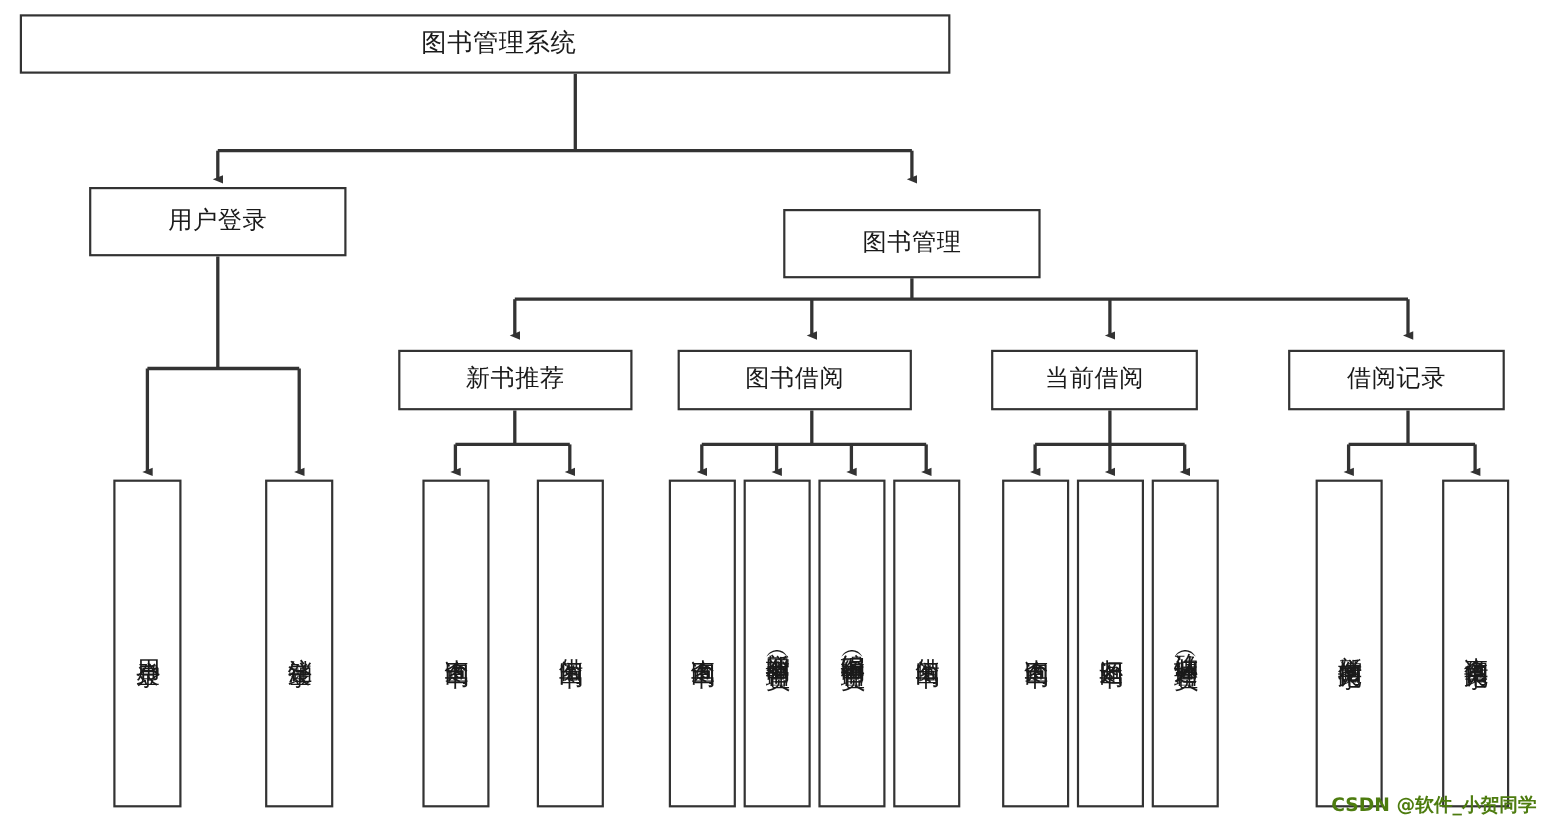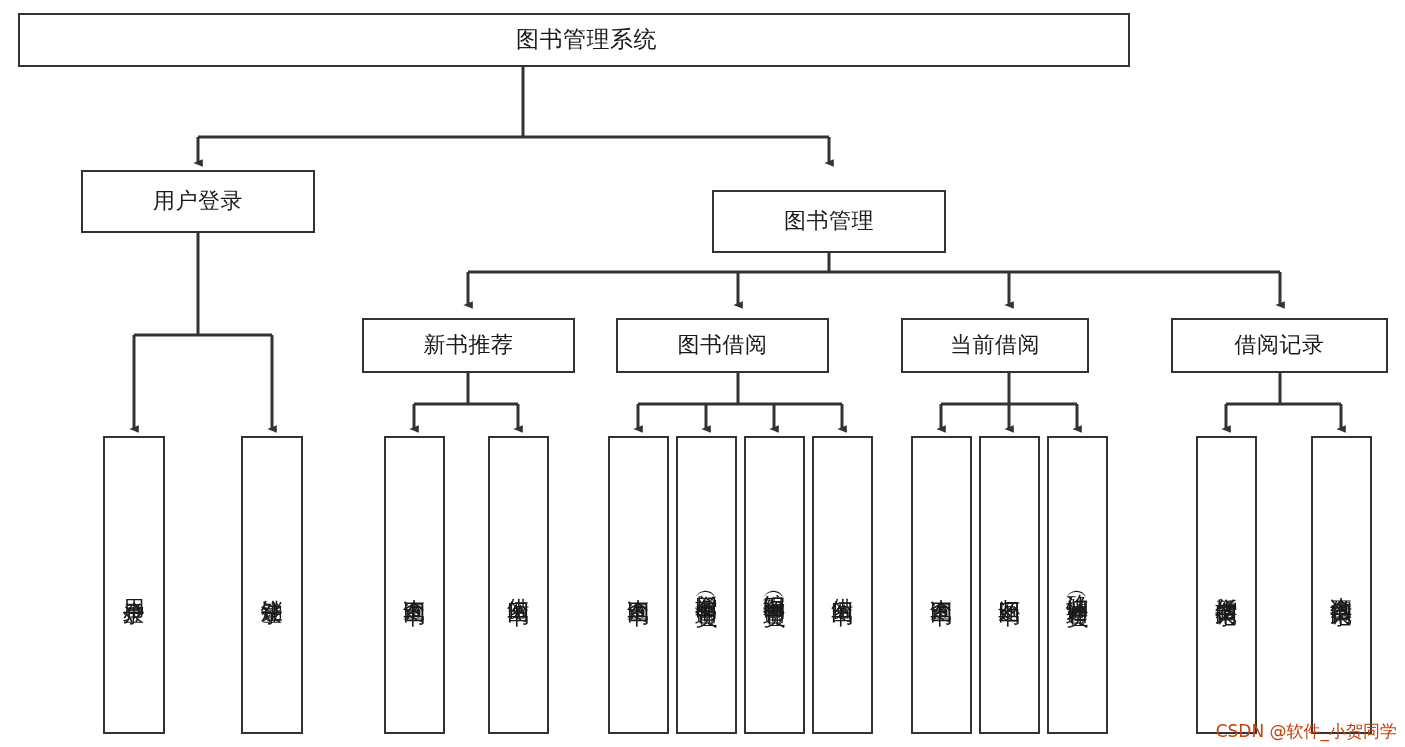--- a/index.html
+++ b/index.html
@@ -119,7 +119,7 @@
     </g>
   </svg>
 
-  <div class="node-box level1" style="left:18px; top:13px; width:1112px; height:54px;padding-left:25px;">
+  <div class="node-box level1" style="left:18px; top:13px; width:846px; height:54px;padding-left:25px;">
     <span class="node-label-h">图书管理系统</span>
   </div>
 

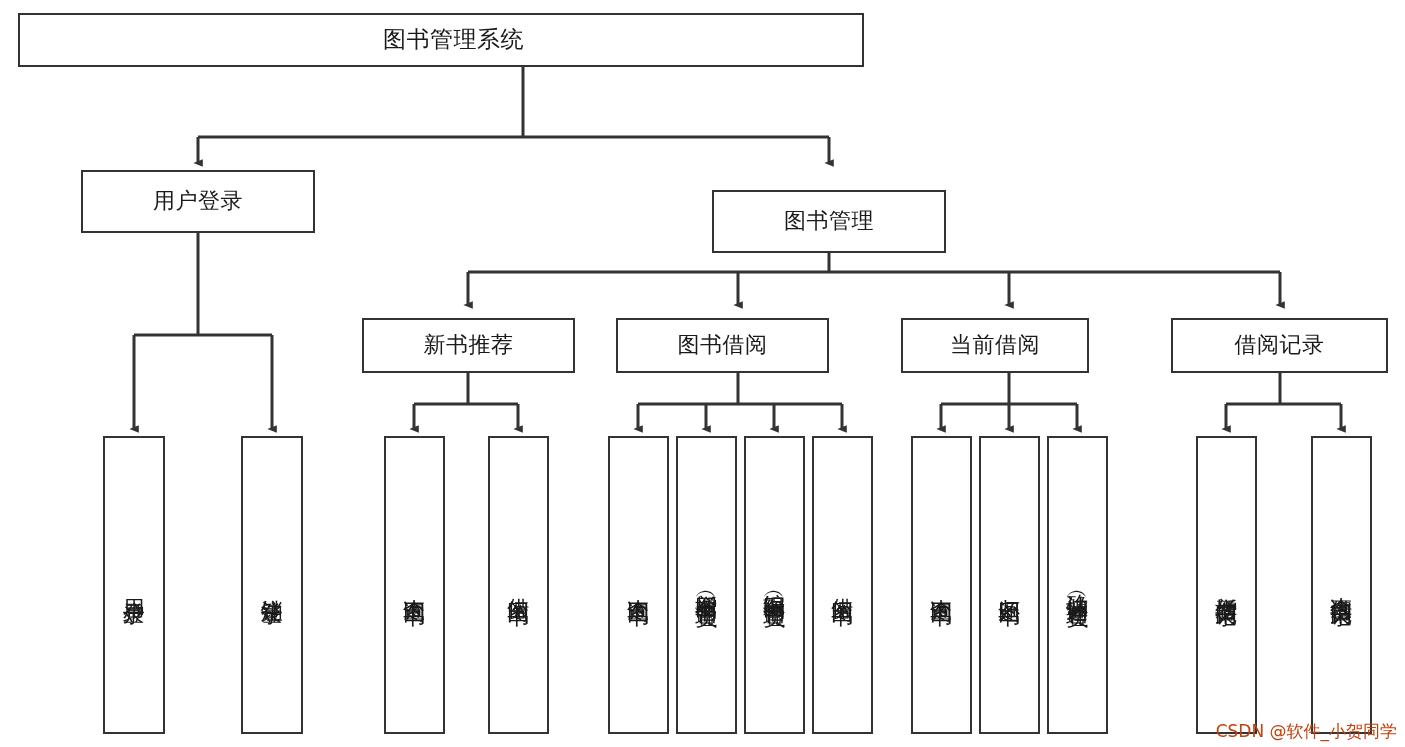--- a/index.html
+++ b/index.html
@@ -139,7 +139,7 @@
   <div class="node-box level3" style="left:901px; top:318px; width:188px; height:55px;">
     <span class="node-label-h">当前借阅</span>
   </div>
-  <div class="node-box level3" style="left:1171px; top:318px; width:217px; height:55px;">
+  <div class="node-box level3" style="left:1171px; top:318px; width:197px; height:55px;">
     <span class="node-label-h">借阅记录</span>
   </div>
 

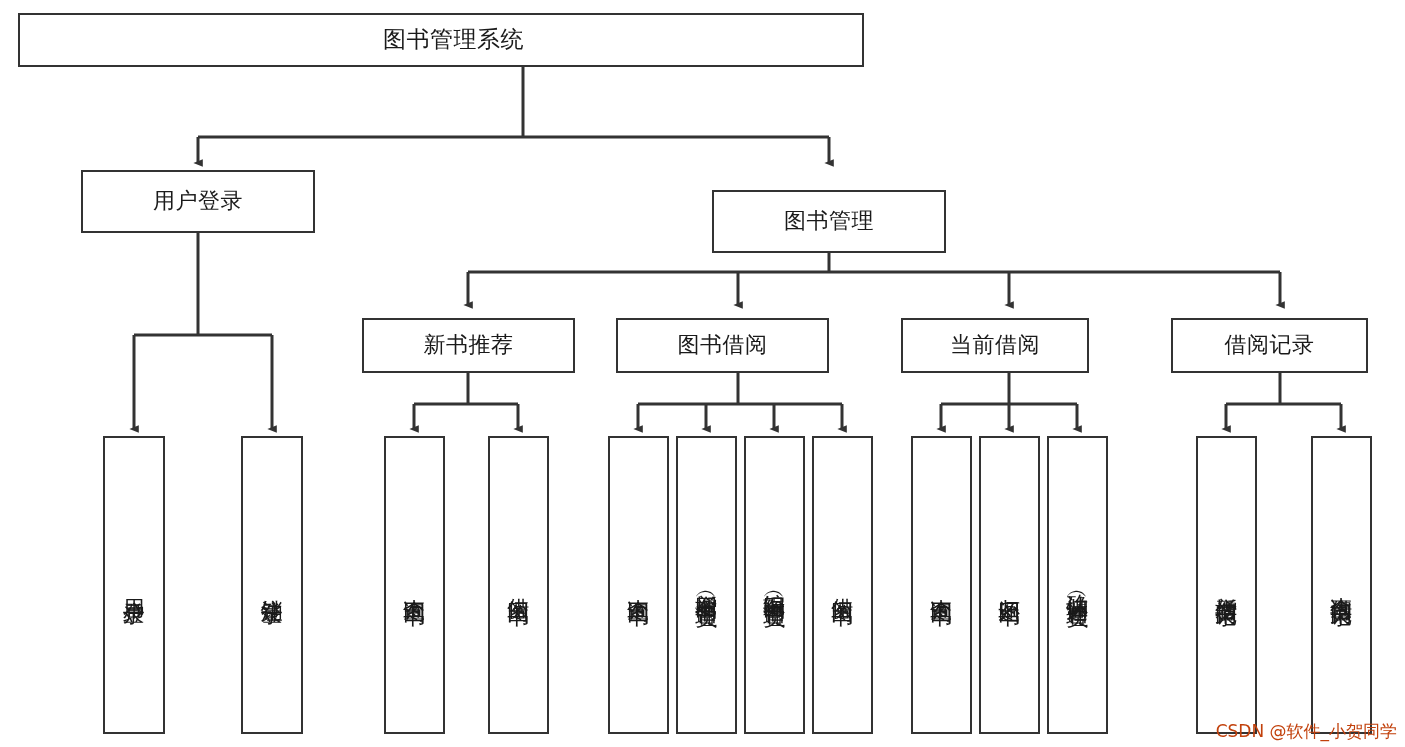--- a/index.html
+++ b/index.html
@@ -58,9 +58,10 @@
     right: 8px;
     bottom: 4px;
     font-size: 17px;
-    color: #c2410c;
+    color: #4d7c0f;
     white-space: nowrap;
     user-select: none;
+    font-weight: bold;
   }
 </style>
 </head>

